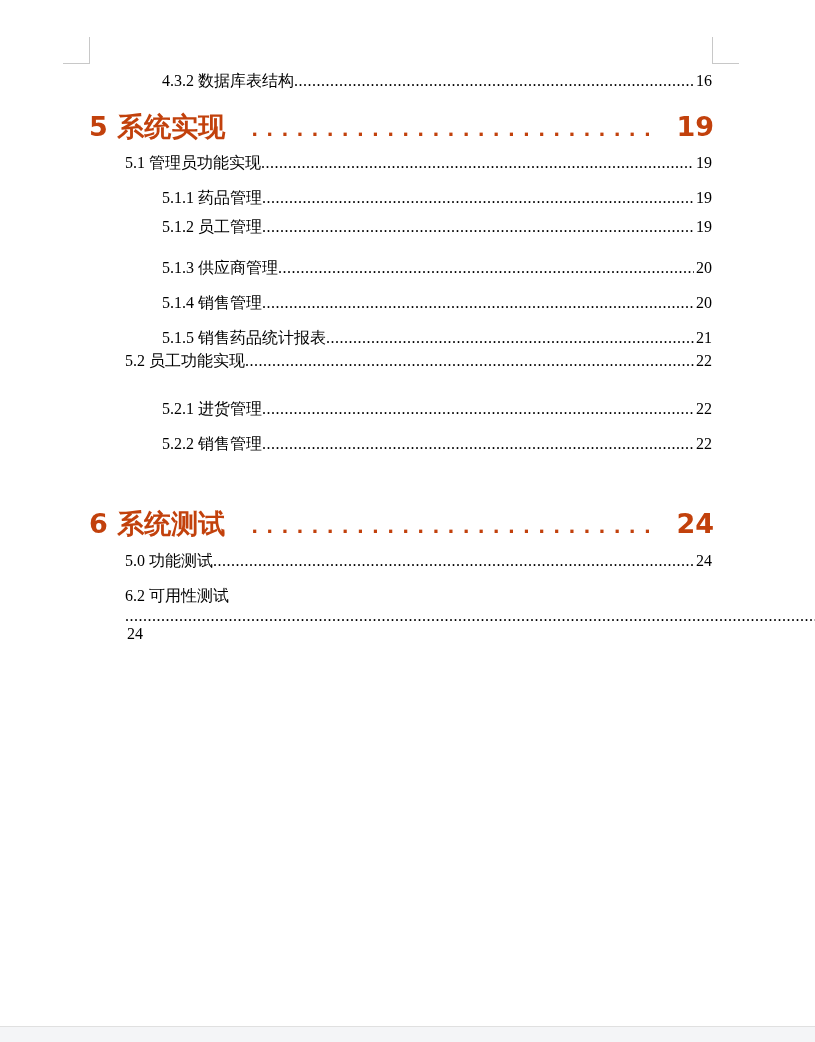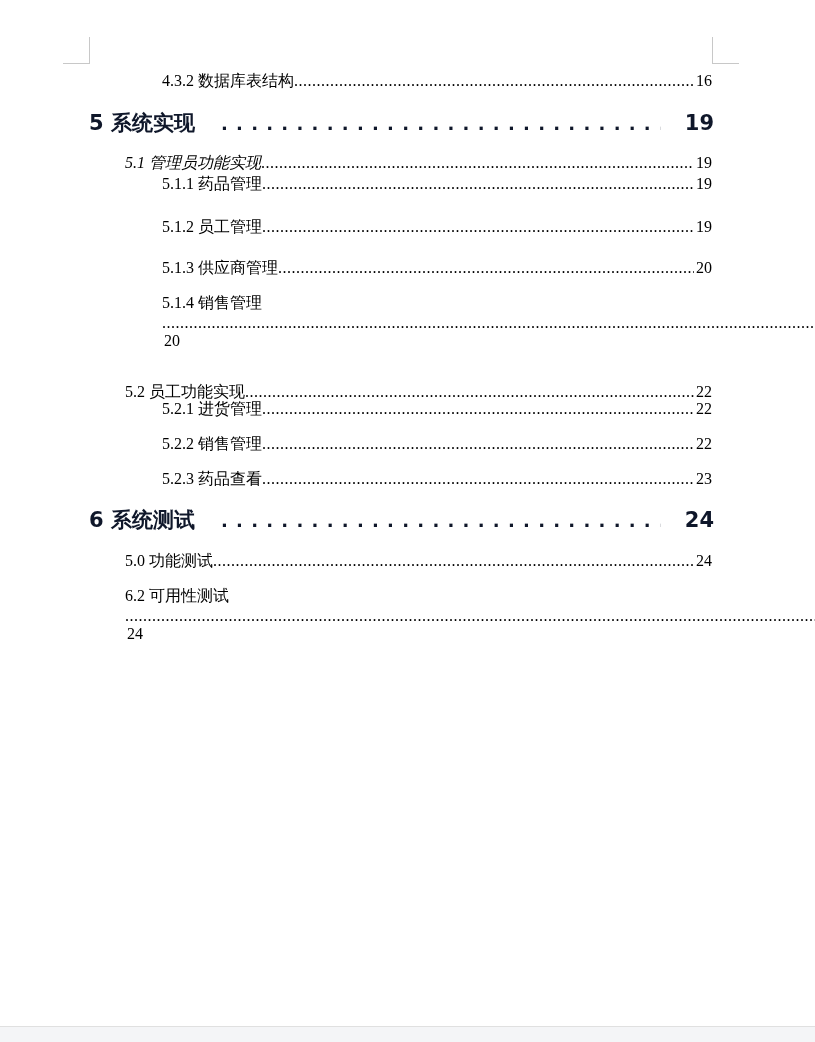--- a/index.html
+++ b/index.html
@@ -14,7 +14,7 @@
   .toc-row .pg { flex:0 0 auto; }
   .sub { font-family:"Liberation Serif", serif; font-size:16px; color:#000; }
   .sub .leader::before { content:"........................................................................................................................................................................................"; letter-spacing:0.5px; }
-  .h1 { font-family:"DejaVu Sans", sans-serif; font-weight:bold; font-size:21px; color:#0f172a;gap:22px; }
+  .h1 { font-family:"DejaVu Sans", sans-serif; font-weight:bold; font-size:27px; color:#c2410c;gap:22px; }
   .h1 .leader::before { content:". . . . . . . . . . . . . . . . . . . . . . . . . . . . . . . . . . . . . . . . . . . . . . . . . . . . . . . . . . . . . ."; letter-spacing:1px; }
   .h1 .leader { font-size:18px; padding:0 4px; }
   .sub .pg, .h1 .pg { padding-left:2px; }

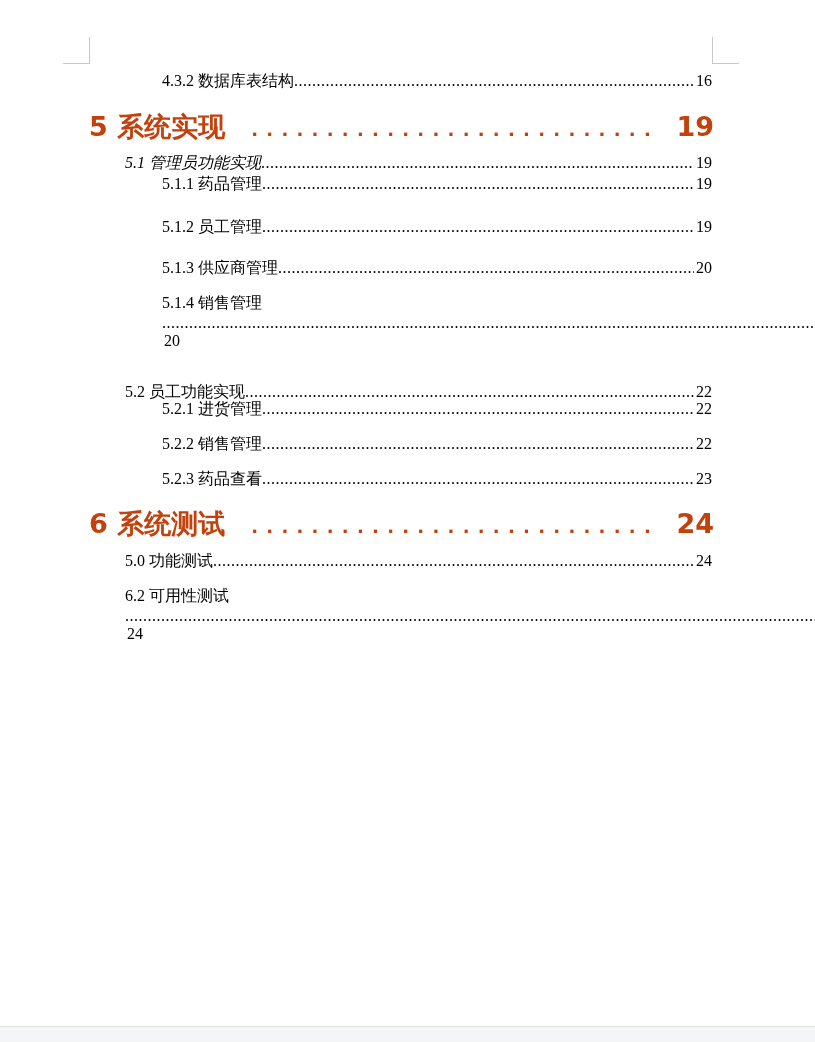--- a/index.html
+++ b/index.html
@@ -40,7 +40,7 @@
   </div>
 
   <div class="toc-row sub" style="top:153px;">
-    <span class="lbl" style="margin-left:125px;font-style:italic;">5.1 管理员功能实现</span>
+    <span class="lbl" style="margin-left:125px;">5.1 管理员功能实现</span>
     <span class="leader"></span>
     <span class="pg" style="margin-right:103px;">19</span>
   </div>

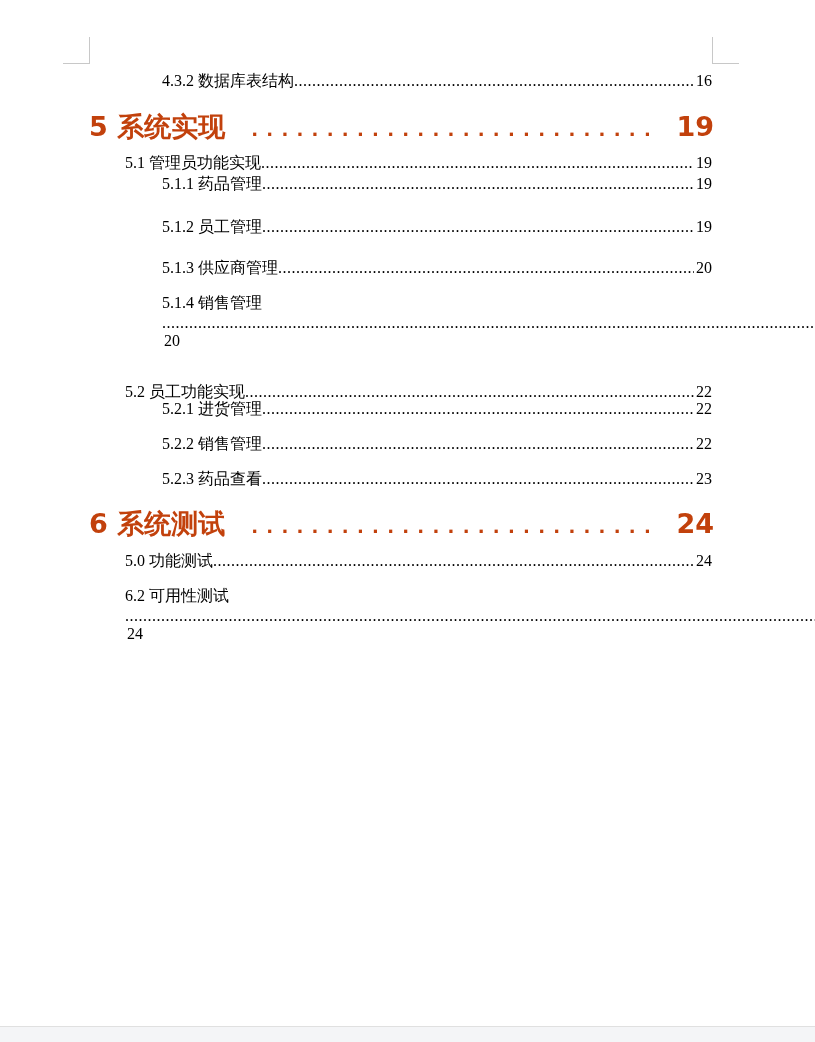--- a/index.html
+++ b/index.html
@@ -45,7 +45,7 @@
     <span class="pg" style="margin-right:103px;">19</span>
   </div>
 
-  <div class="toc-row sub" style="top:174px;">
+  <div class="toc-row sub" style="top:188px;">
     <span class="lbl" style="margin-left:162px;">5.1.1  药品管理</span>
     <span class="leader"></span>
     <span class="pg" style="margin-right:103px;">19</span>

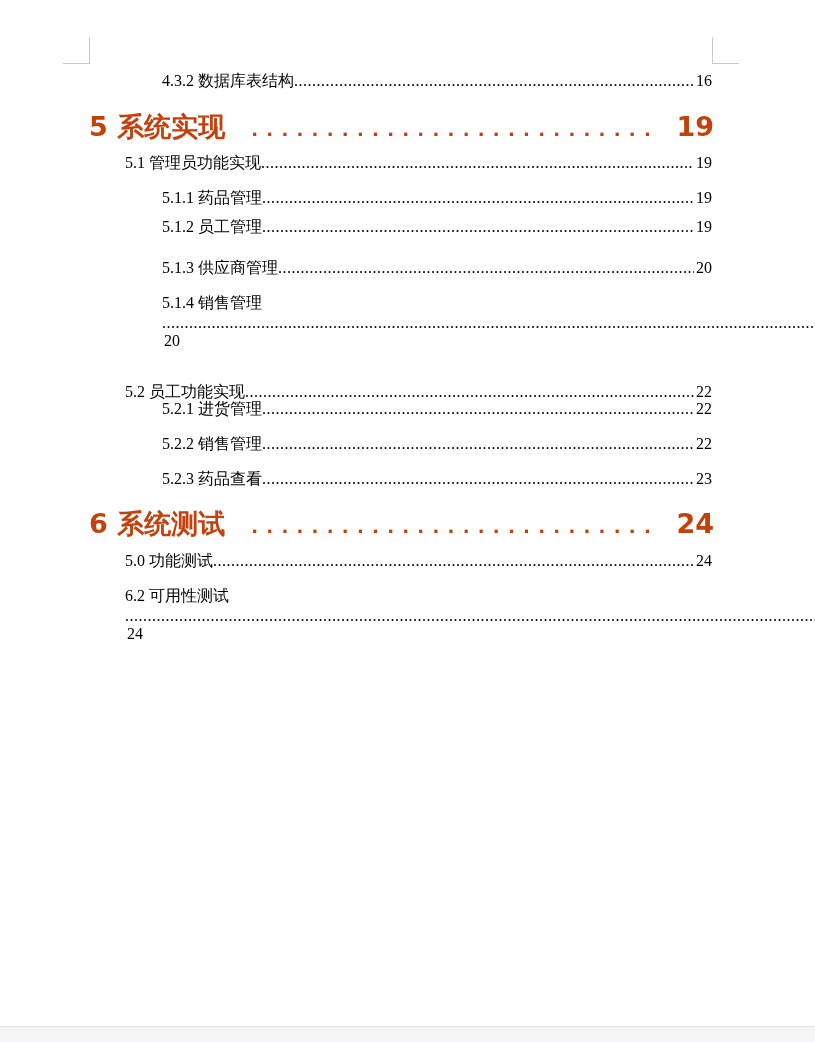--- a/index.html
+++ b/index.html
@@ -63,7 +63,7 @@
     <span class="pg" style="margin-right:103px;">20</span>
   </div>
 
-  <div class="toc-row sub" style="top:293px;flex-direction:column;">
+  <div class="toc-row sub" style="top:293px;">
     <span class="lbl" style="margin-left:162px;">5.1.4  销售管理</span>
     <span class="leader"></span>
     <span class="pg" style="margin-right:103px;">20</span>

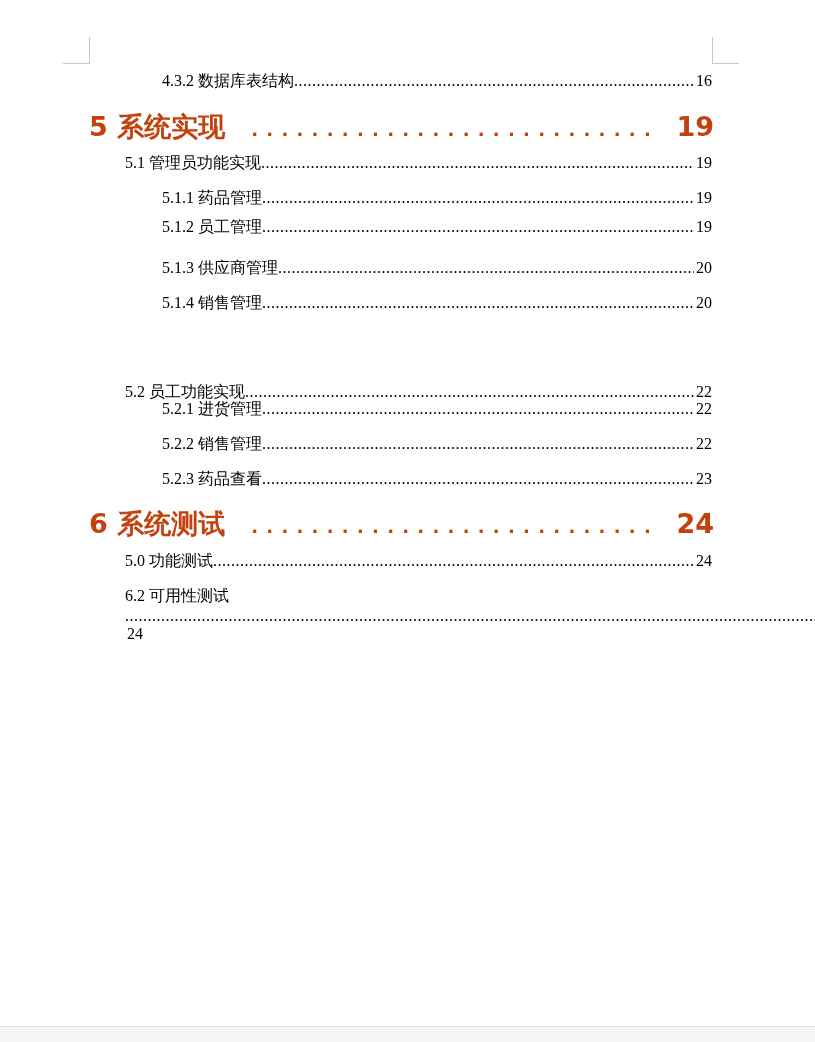--- a/index.html
+++ b/index.html
@@ -69,6 +69,11 @@
     <span class="pg" style="margin-right:103px;">20</span>
   </div>
 
+  <div class="toc-row sub" style="top:328px;">
+    <span class="lbl" style="margin-left:162px;">5.1.5  销售药品统计报表</span>
+    <span class="leader"></span>
+    <span class="pg" style="margin-right:103px;">21</span>
+  </div>
 
   <div class="toc-row sub" style="top:382px;">
     <span class="lbl" style="margin-left:125px;">5.2 员工功能实现</span>

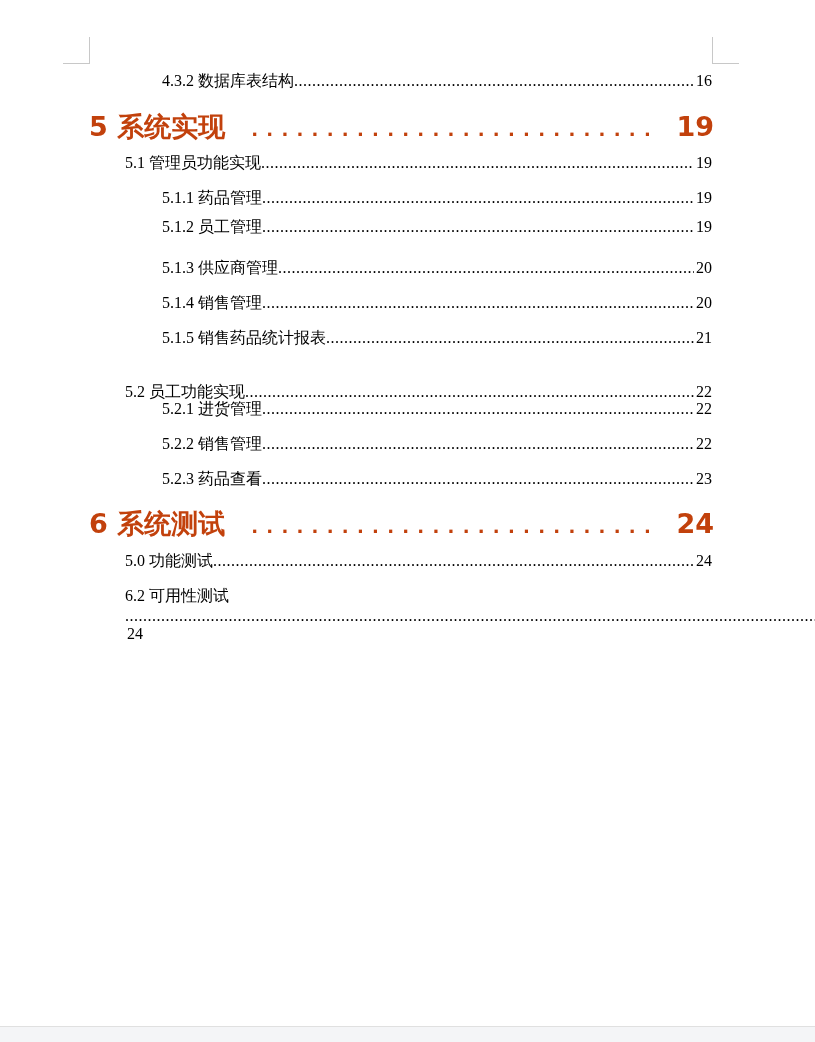--- a/index.html
+++ b/index.html
@@ -75,7 +75,7 @@
     <span class="pg" style="margin-right:103px;">21</span>
   </div>
 
-  <div class="toc-row sub" style="top:382px;">
+  <div class="toc-row sub" style="top:351px;">
     <span class="lbl" style="margin-left:125px;">5.2 员工功能实现</span>
     <span class="leader"></span>
     <span class="pg" style="margin-right:103px;">22</span>

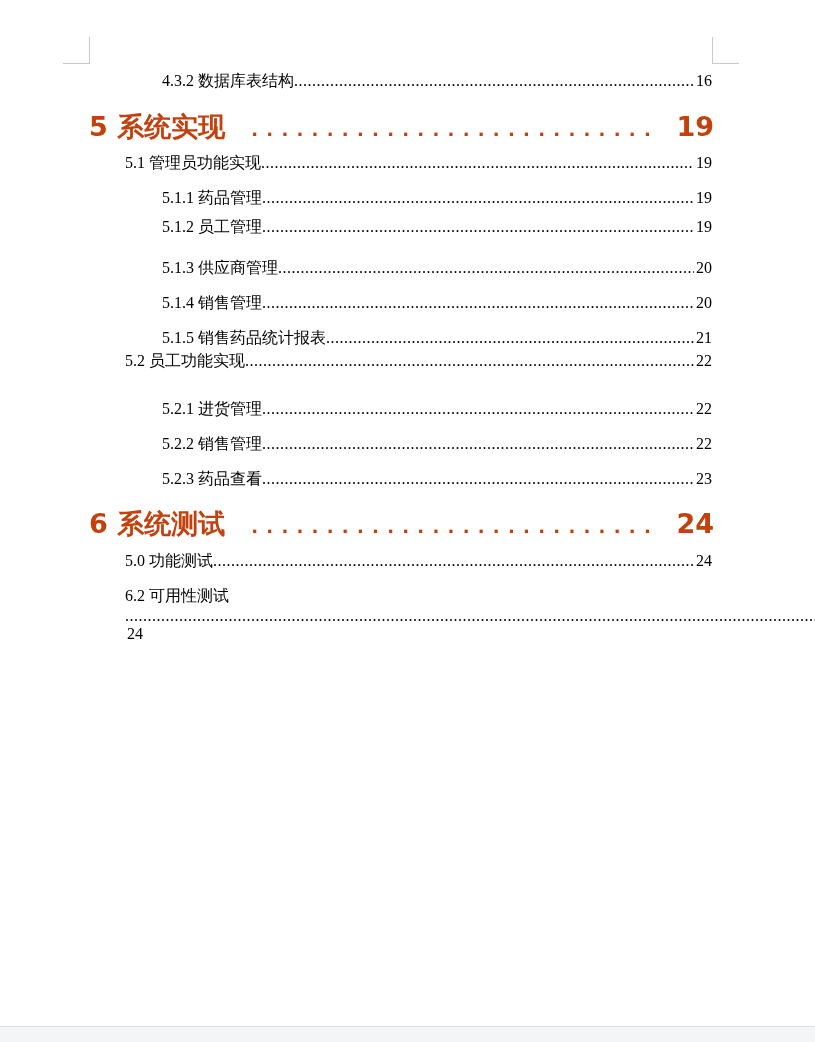--- a/index.html
+++ b/index.html
@@ -93,11 +93,6 @@
     <span class="pg" style="margin-right:103px;">22</span>
   </div>
 
-  <div class="toc-row sub" style="top:469px;">
-    <span class="lbl" style="margin-left:162px;">5.2.3  药品查看</span>
-    <span class="leader"></span>
-    <span class="pg" style="margin-right:103px;">23</span>
-  </div>
 
   <div class="toc-row h1" style="top:506px;">
     <span class="lbl" style="margin-left:89px;">6 系统测试</span>

